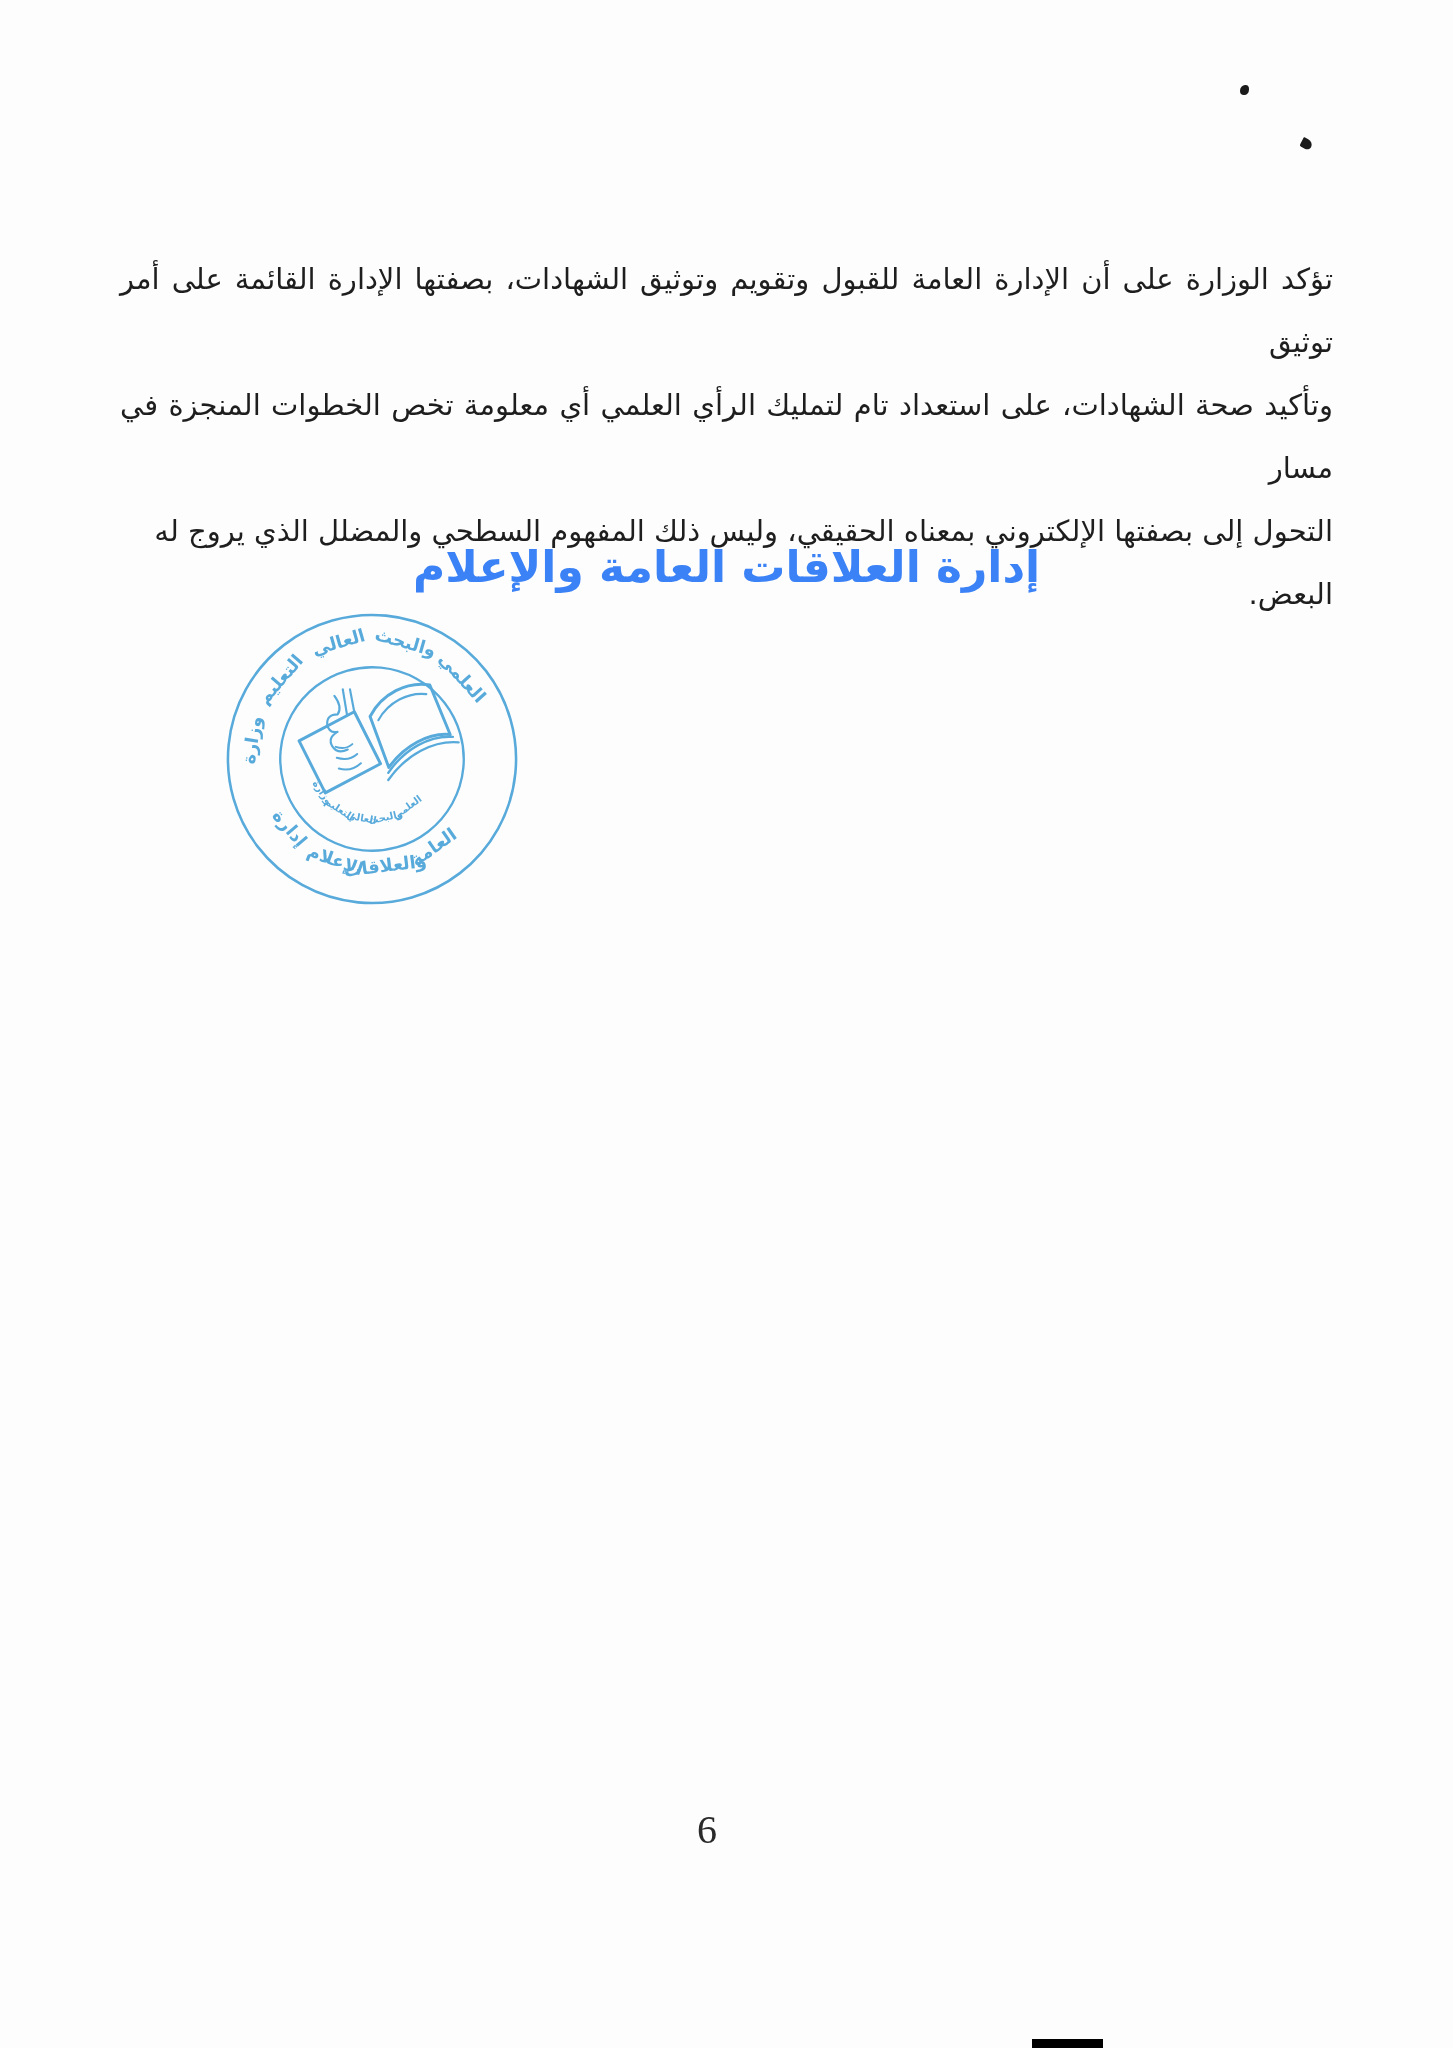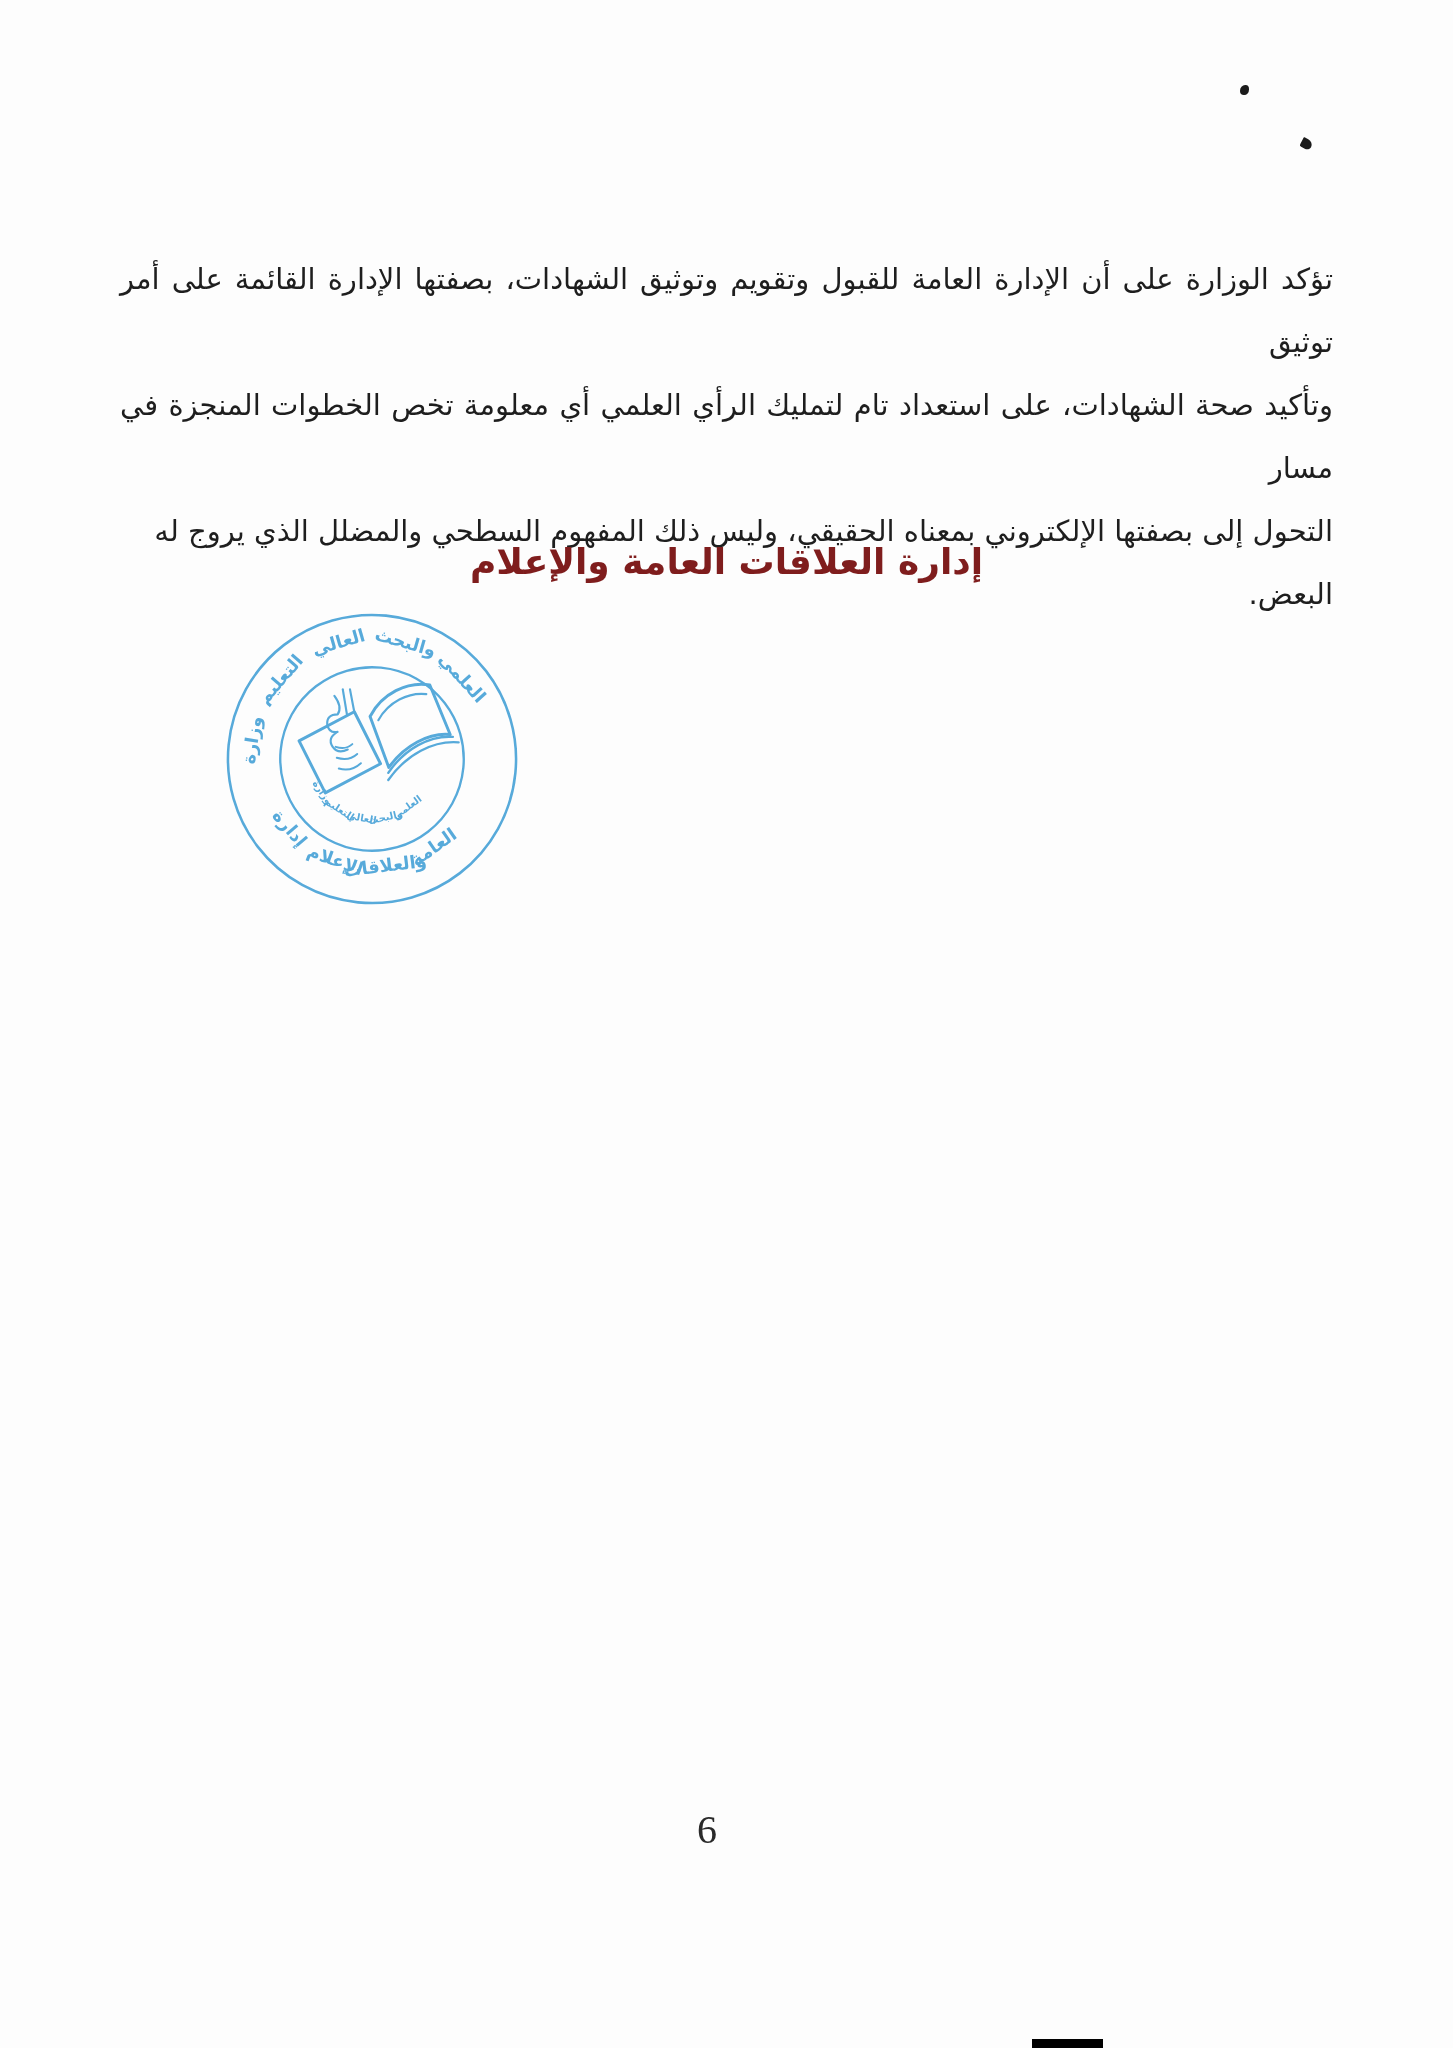--- a/index.html
+++ b/index.html
@@ -27,8 +27,8 @@
     direction:rtl;
     text-align:center;
     font-weight:bold;
-    font-size:36px;
-    color:#7f1d1d;
+    font-size:44px;
+    color:#3b82f6;
     margin:0;
   }
   .stamp{

